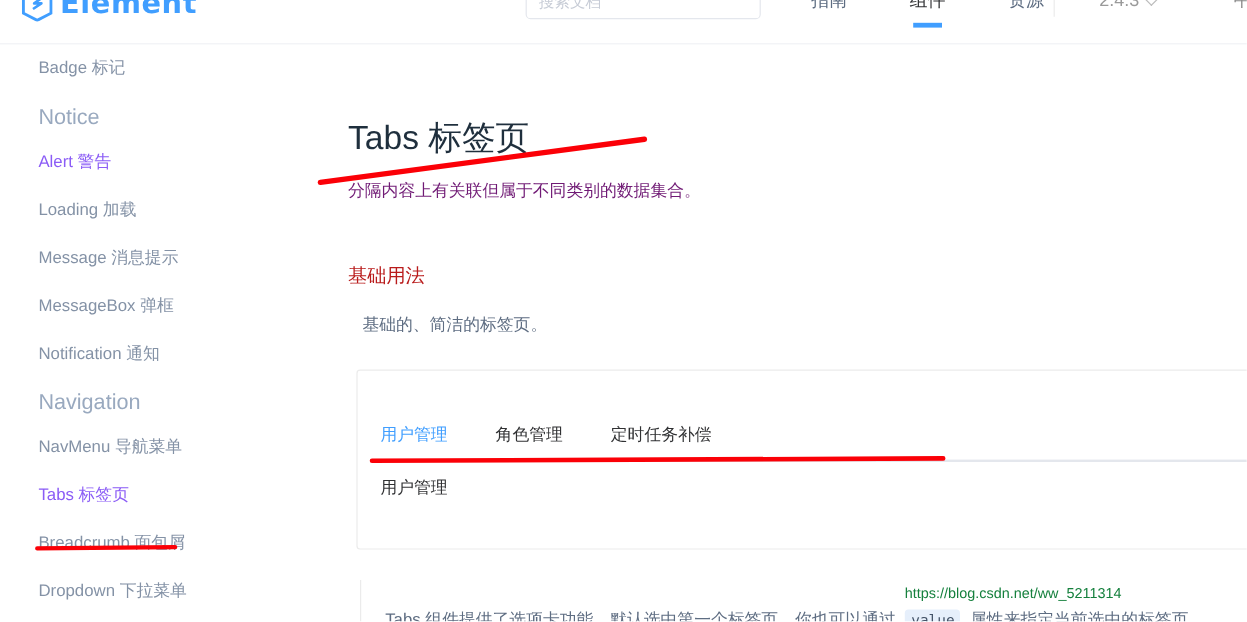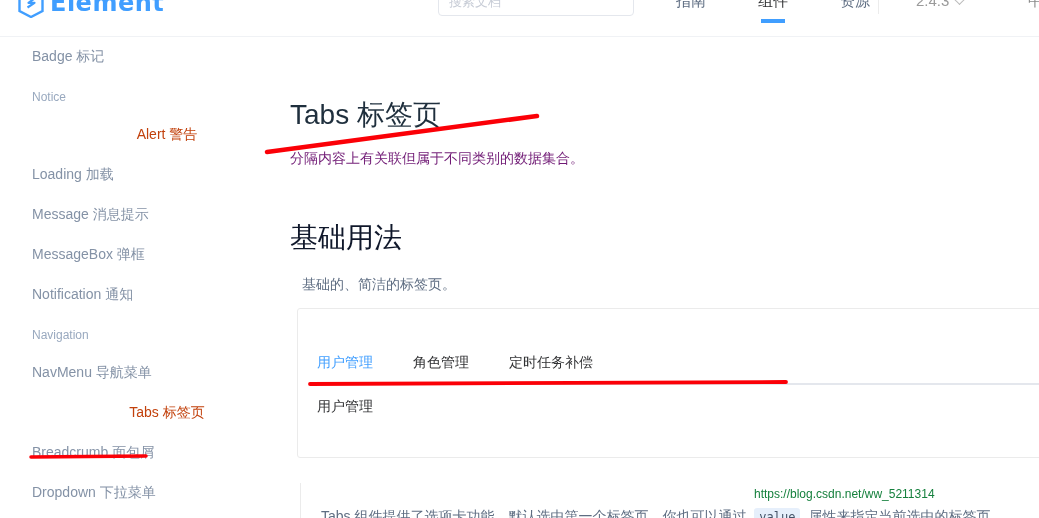--- a/index.html
+++ b/index.html
@@ -156,7 +156,7 @@
     text-align: center;
   }
   .side-group {
-    font-size: 12px;
+    font-size: 18px;
     color: #99a9bf;
     padding: 0 0 0 20px;
     line-height: 34px;

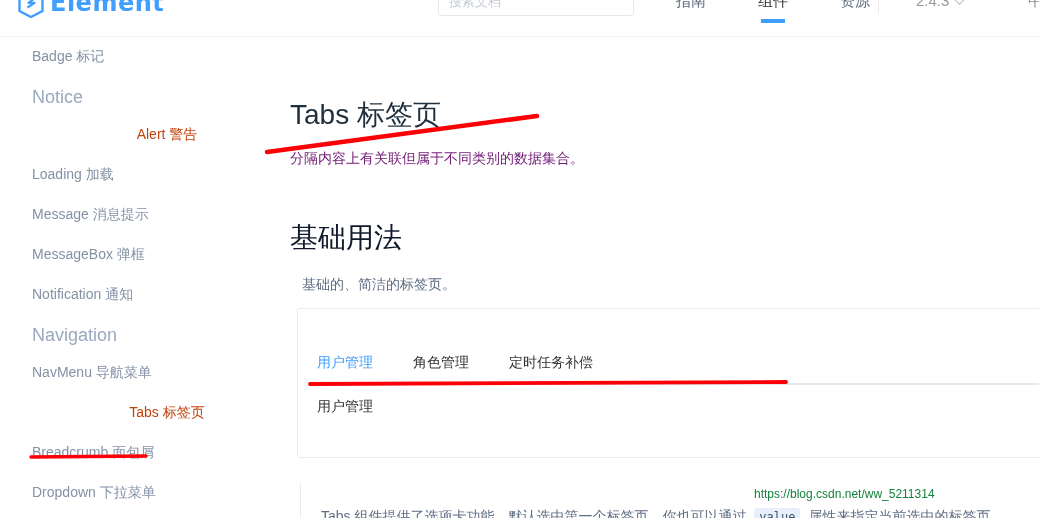--- a/index.html
+++ b/index.html
@@ -152,8 +152,7 @@
     white-space: nowrap;
   }
   .side-item.active {
-    color: #c2410c;
-    text-align: center;
+    color: #8b5cf6;
   }
   .side-group {
     font-size: 18px;

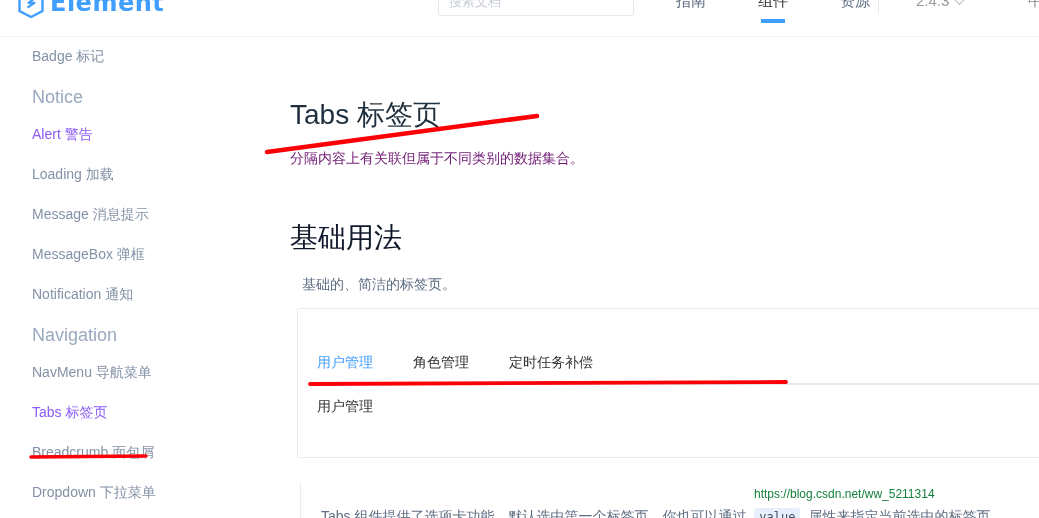--- a/index.html
+++ b/index.html
@@ -188,8 +188,8 @@
     line-height: 1.5;
   }
   .section-title {
-    font-size: 28px;
-    color: #0f172a;
+    font-size: 16px;
+    color: #b91c1c;
     font-weight: 400;
     margin: 52px 0 4px 0;
     line-height: 1.2;

